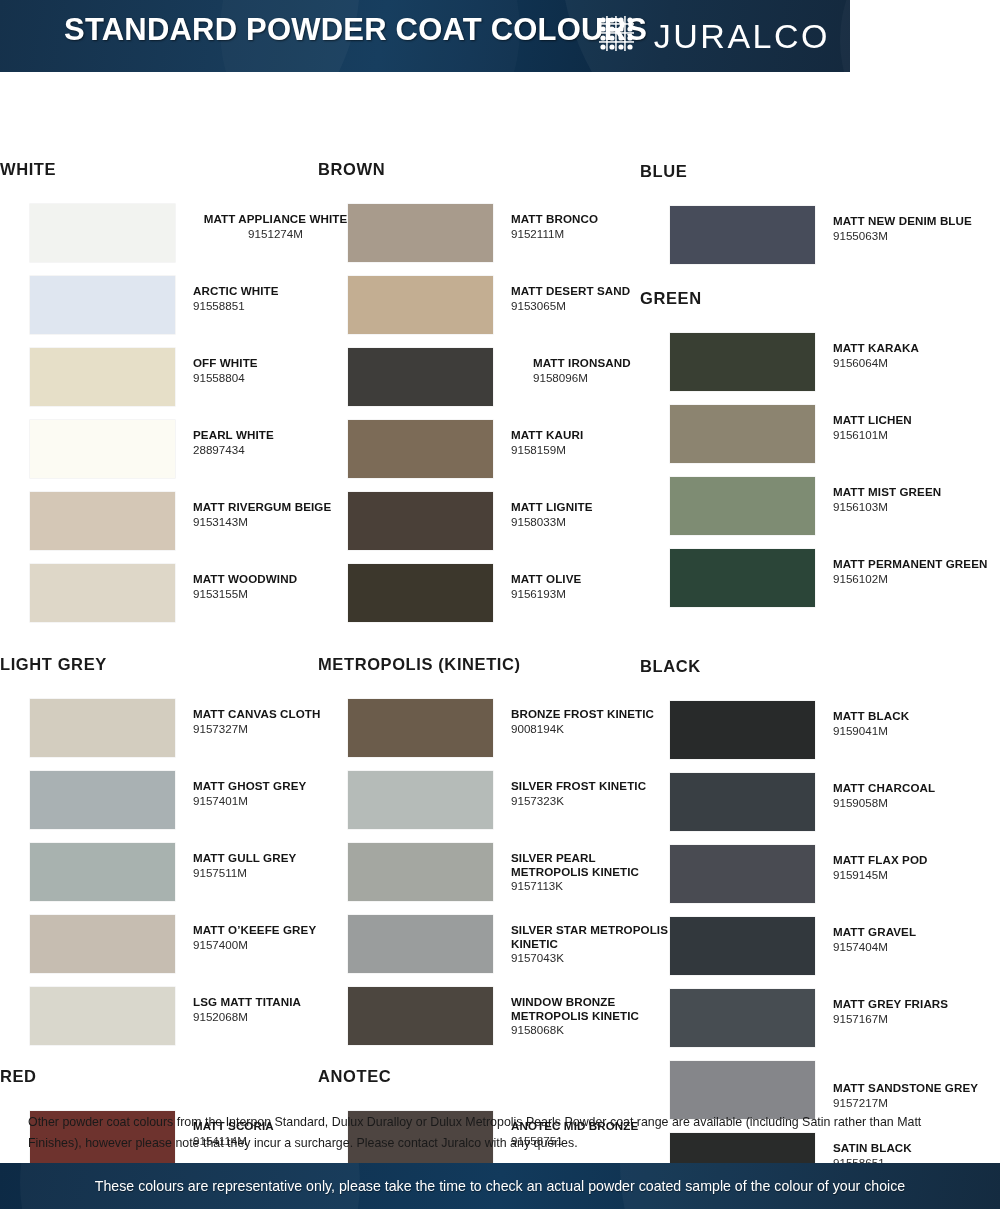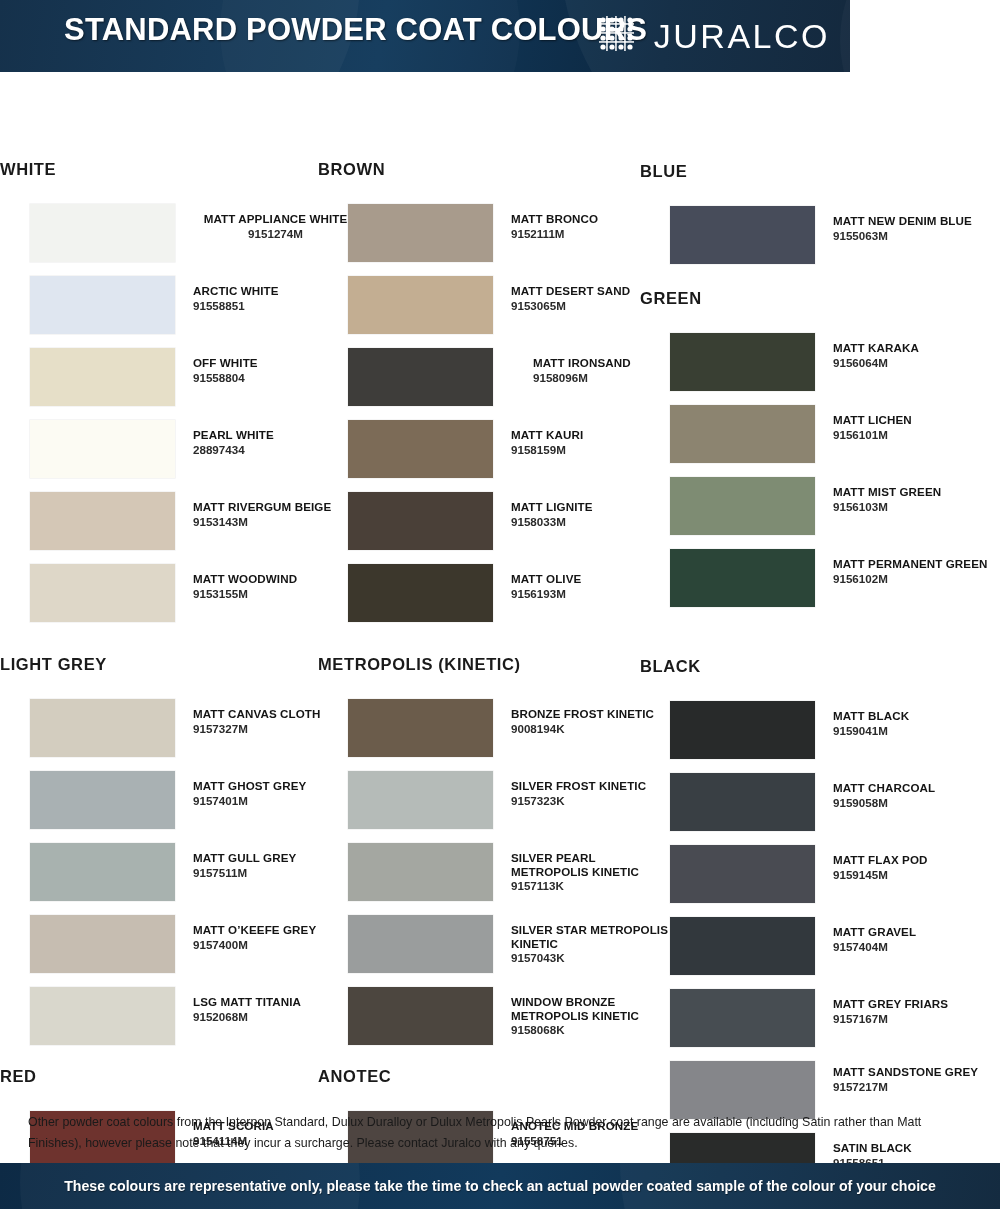--- a/index.html
+++ b/index.html
@@ -66,7 +66,7 @@
     color:#141414;line-height:13.5px;
   }
   .swatch-code{
-    font-size:11.6px;font-weight:bold;
+    font-size:11.6px;font-weight:normal;
     color:#2a2a2a;line-height:14.5px;margin-top:1px;
   }
 

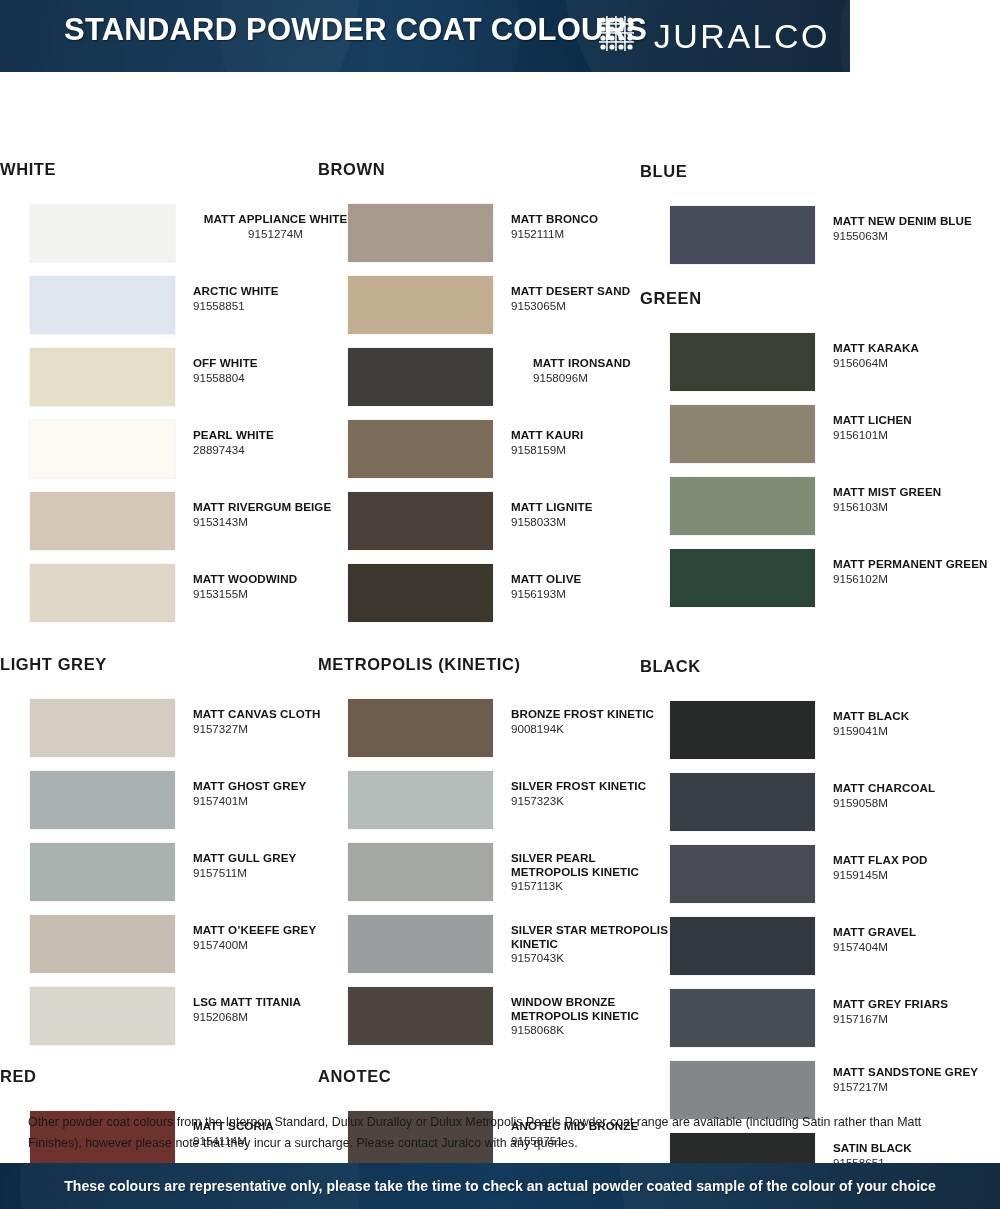--- a/index.html
+++ b/index.html
@@ -398,7 +398,7 @@
       </div>
       <div class="swatch-row" style="top: 989px; left: 30px;">
         <div class="swatch" style="background: rgb(133, 134, 138);"></div>
-        <div class="swatch-text" style="top: 4px;">
+        <div class="swatch-text" style="top: 20px;">
           <div class="swatch-name">MATT SANDSTONE GREY</div>
           <div class="swatch-code">9157217M</div>
         </div>

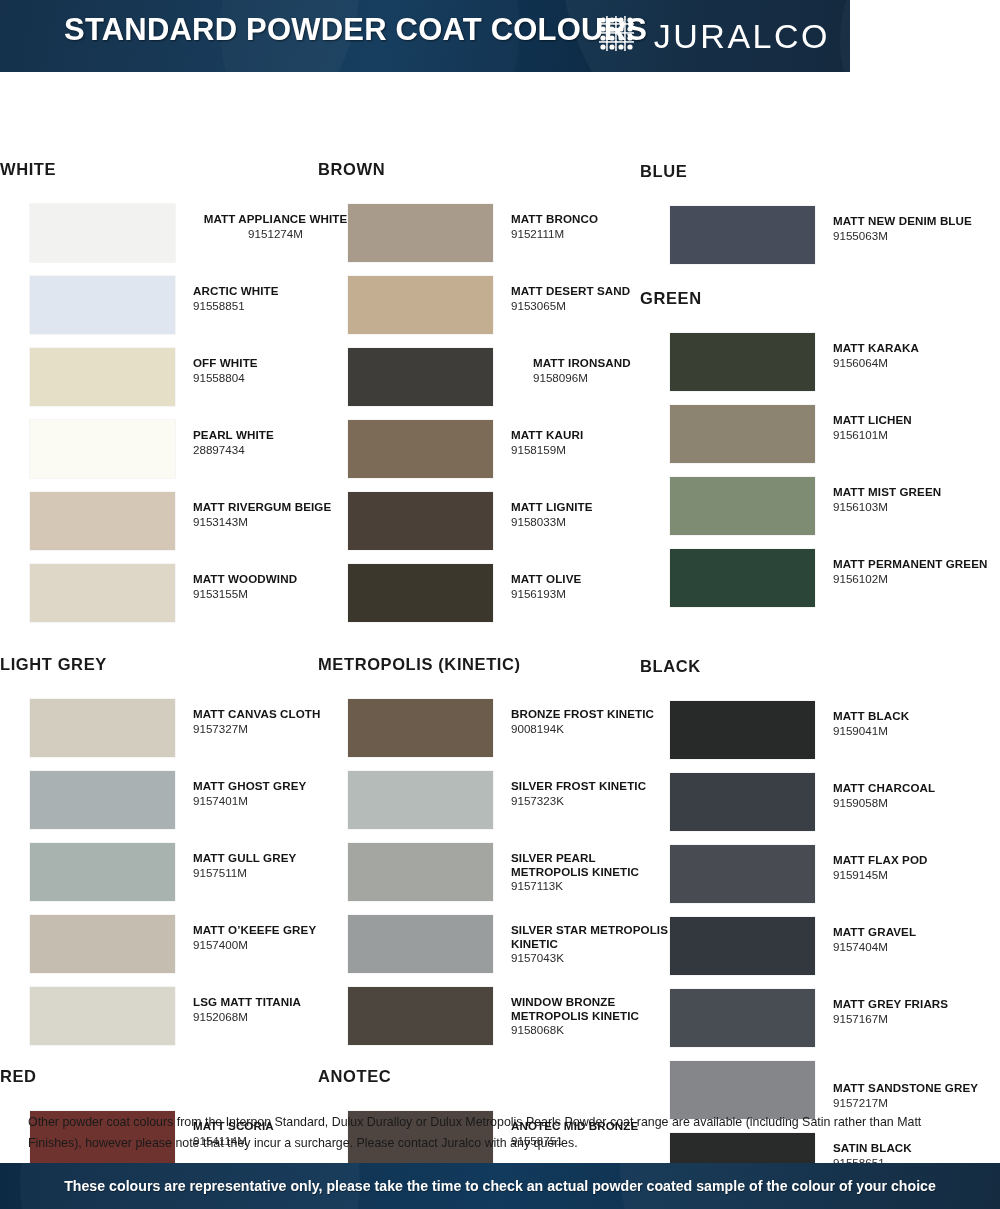--- a/index.html
+++ b/index.html
@@ -95,7 +95,7 @@
   .footer-text{
     position:relative;
     text-align:center;
-    font-size:14.2px;font-weight:bold;
+    font-size:14.2px;font-weight:normal;
     color:#ffffff;
     line-height:46px;
     text-shadow:0.5px 0.5px 1px rgba(0,0,0,0.45);

